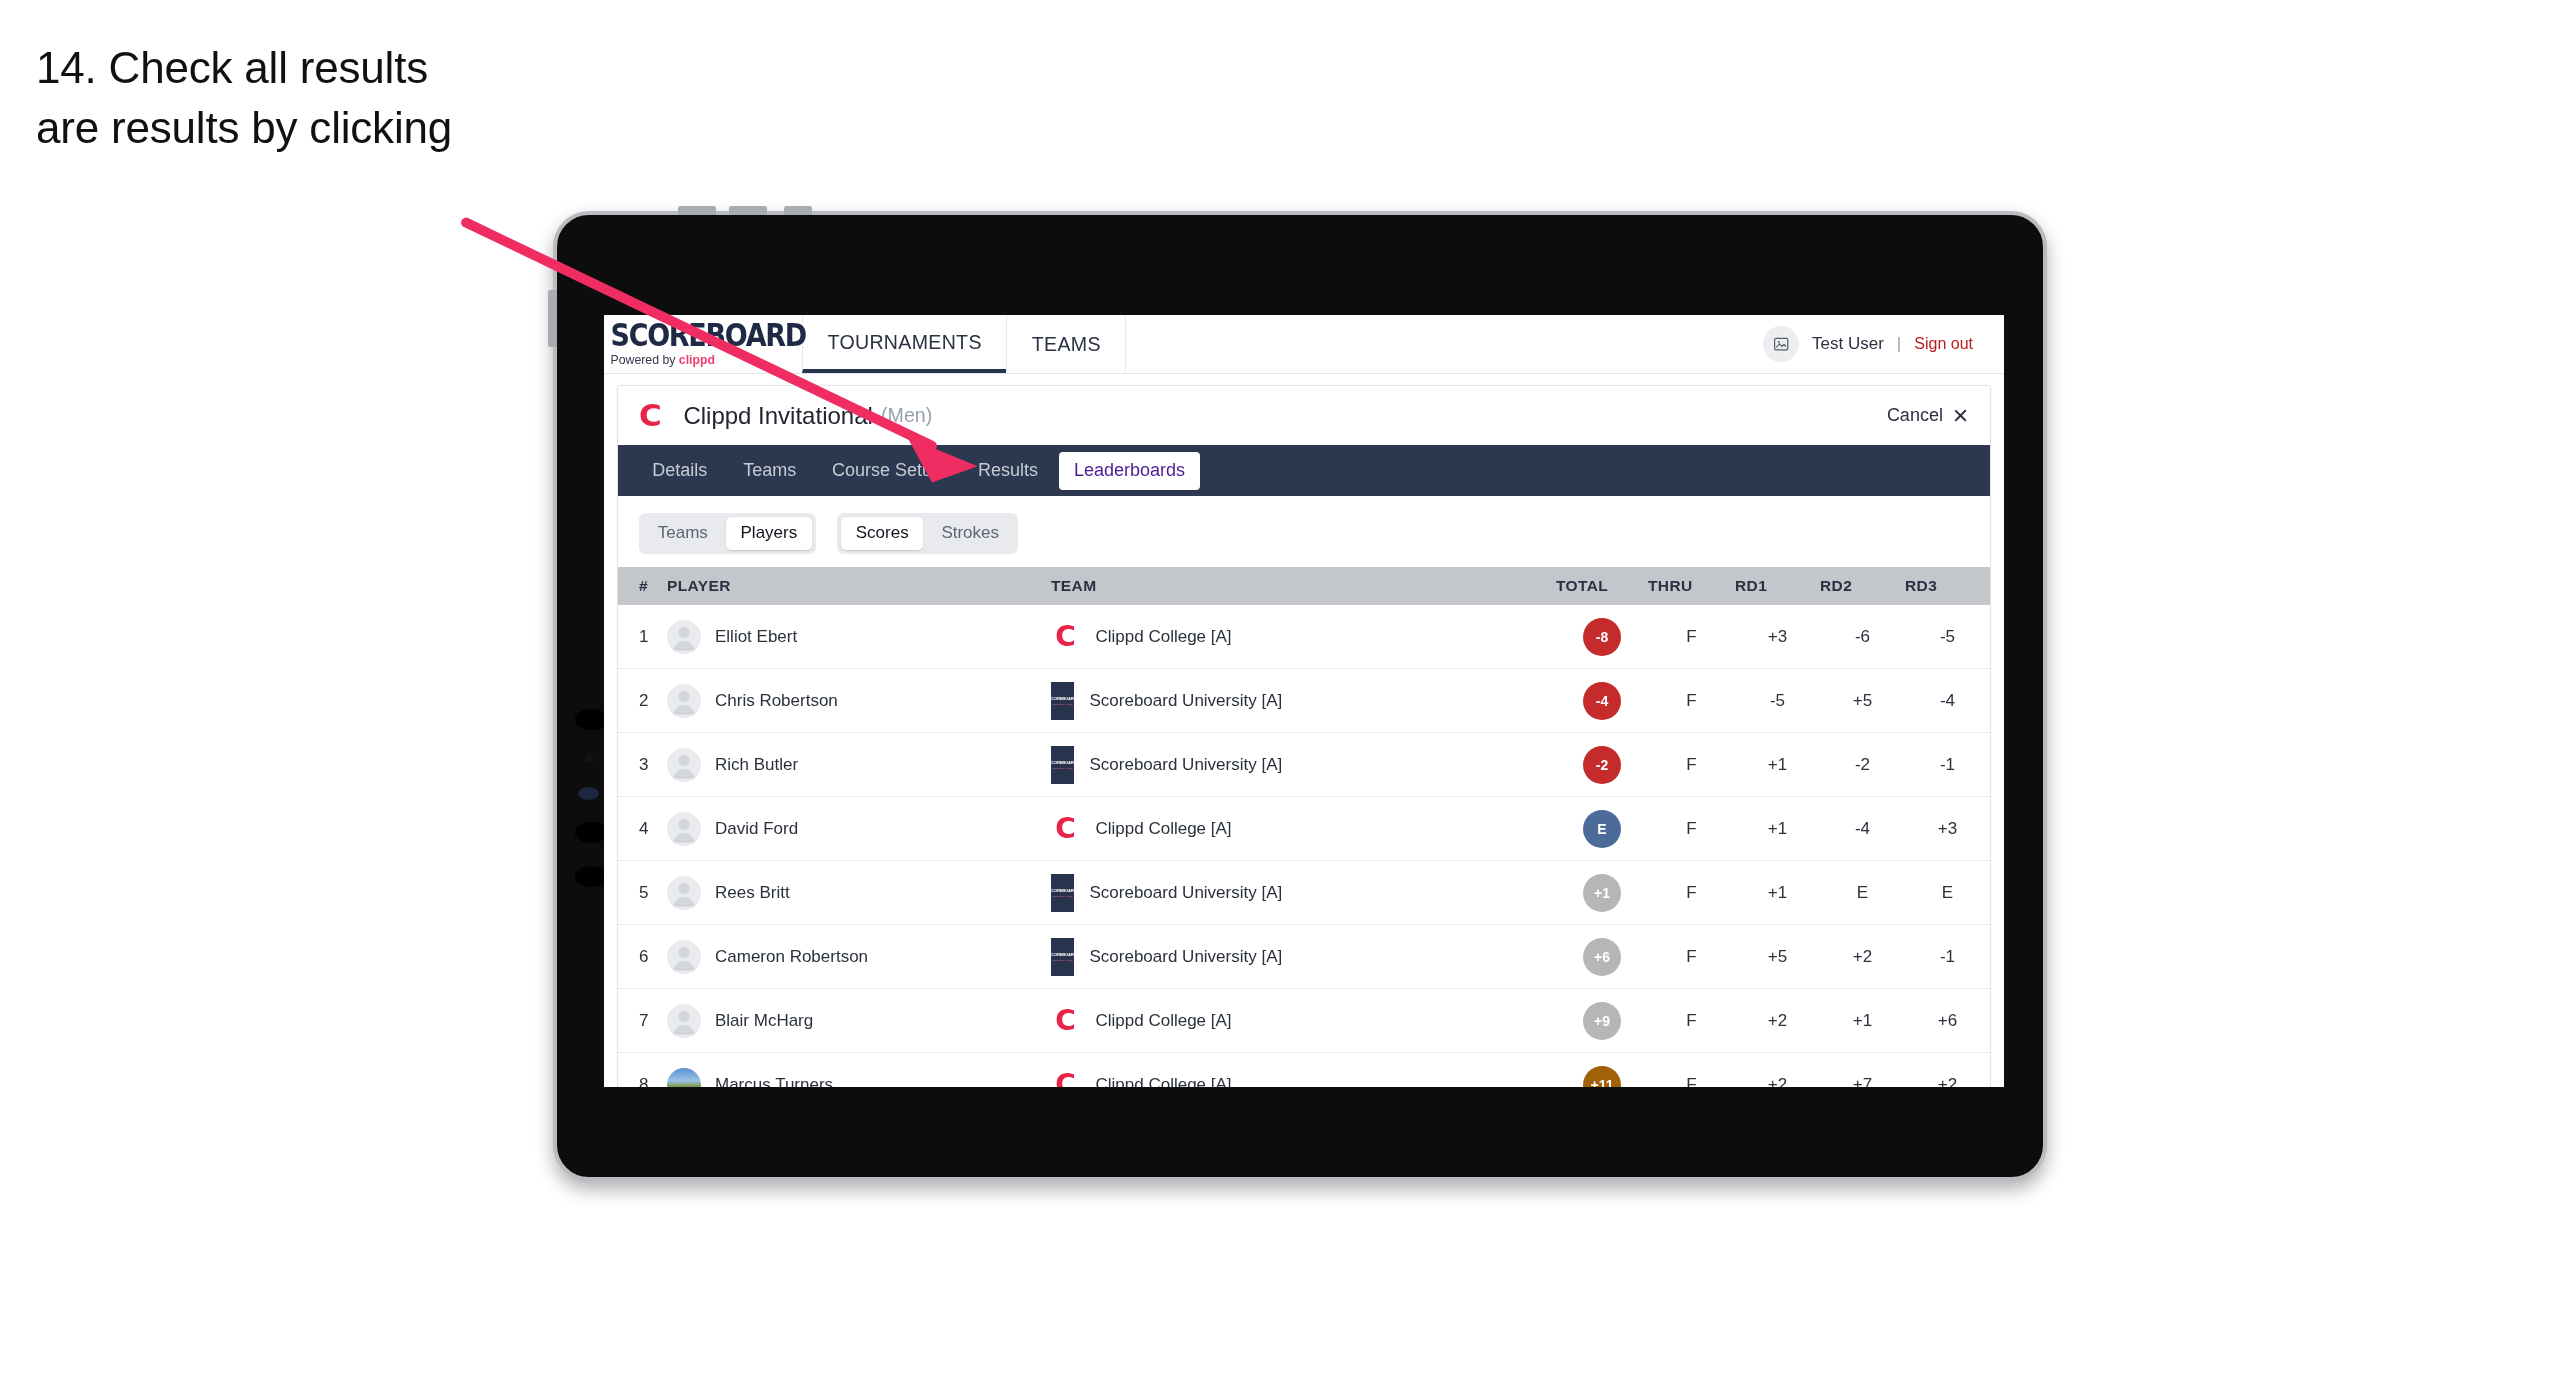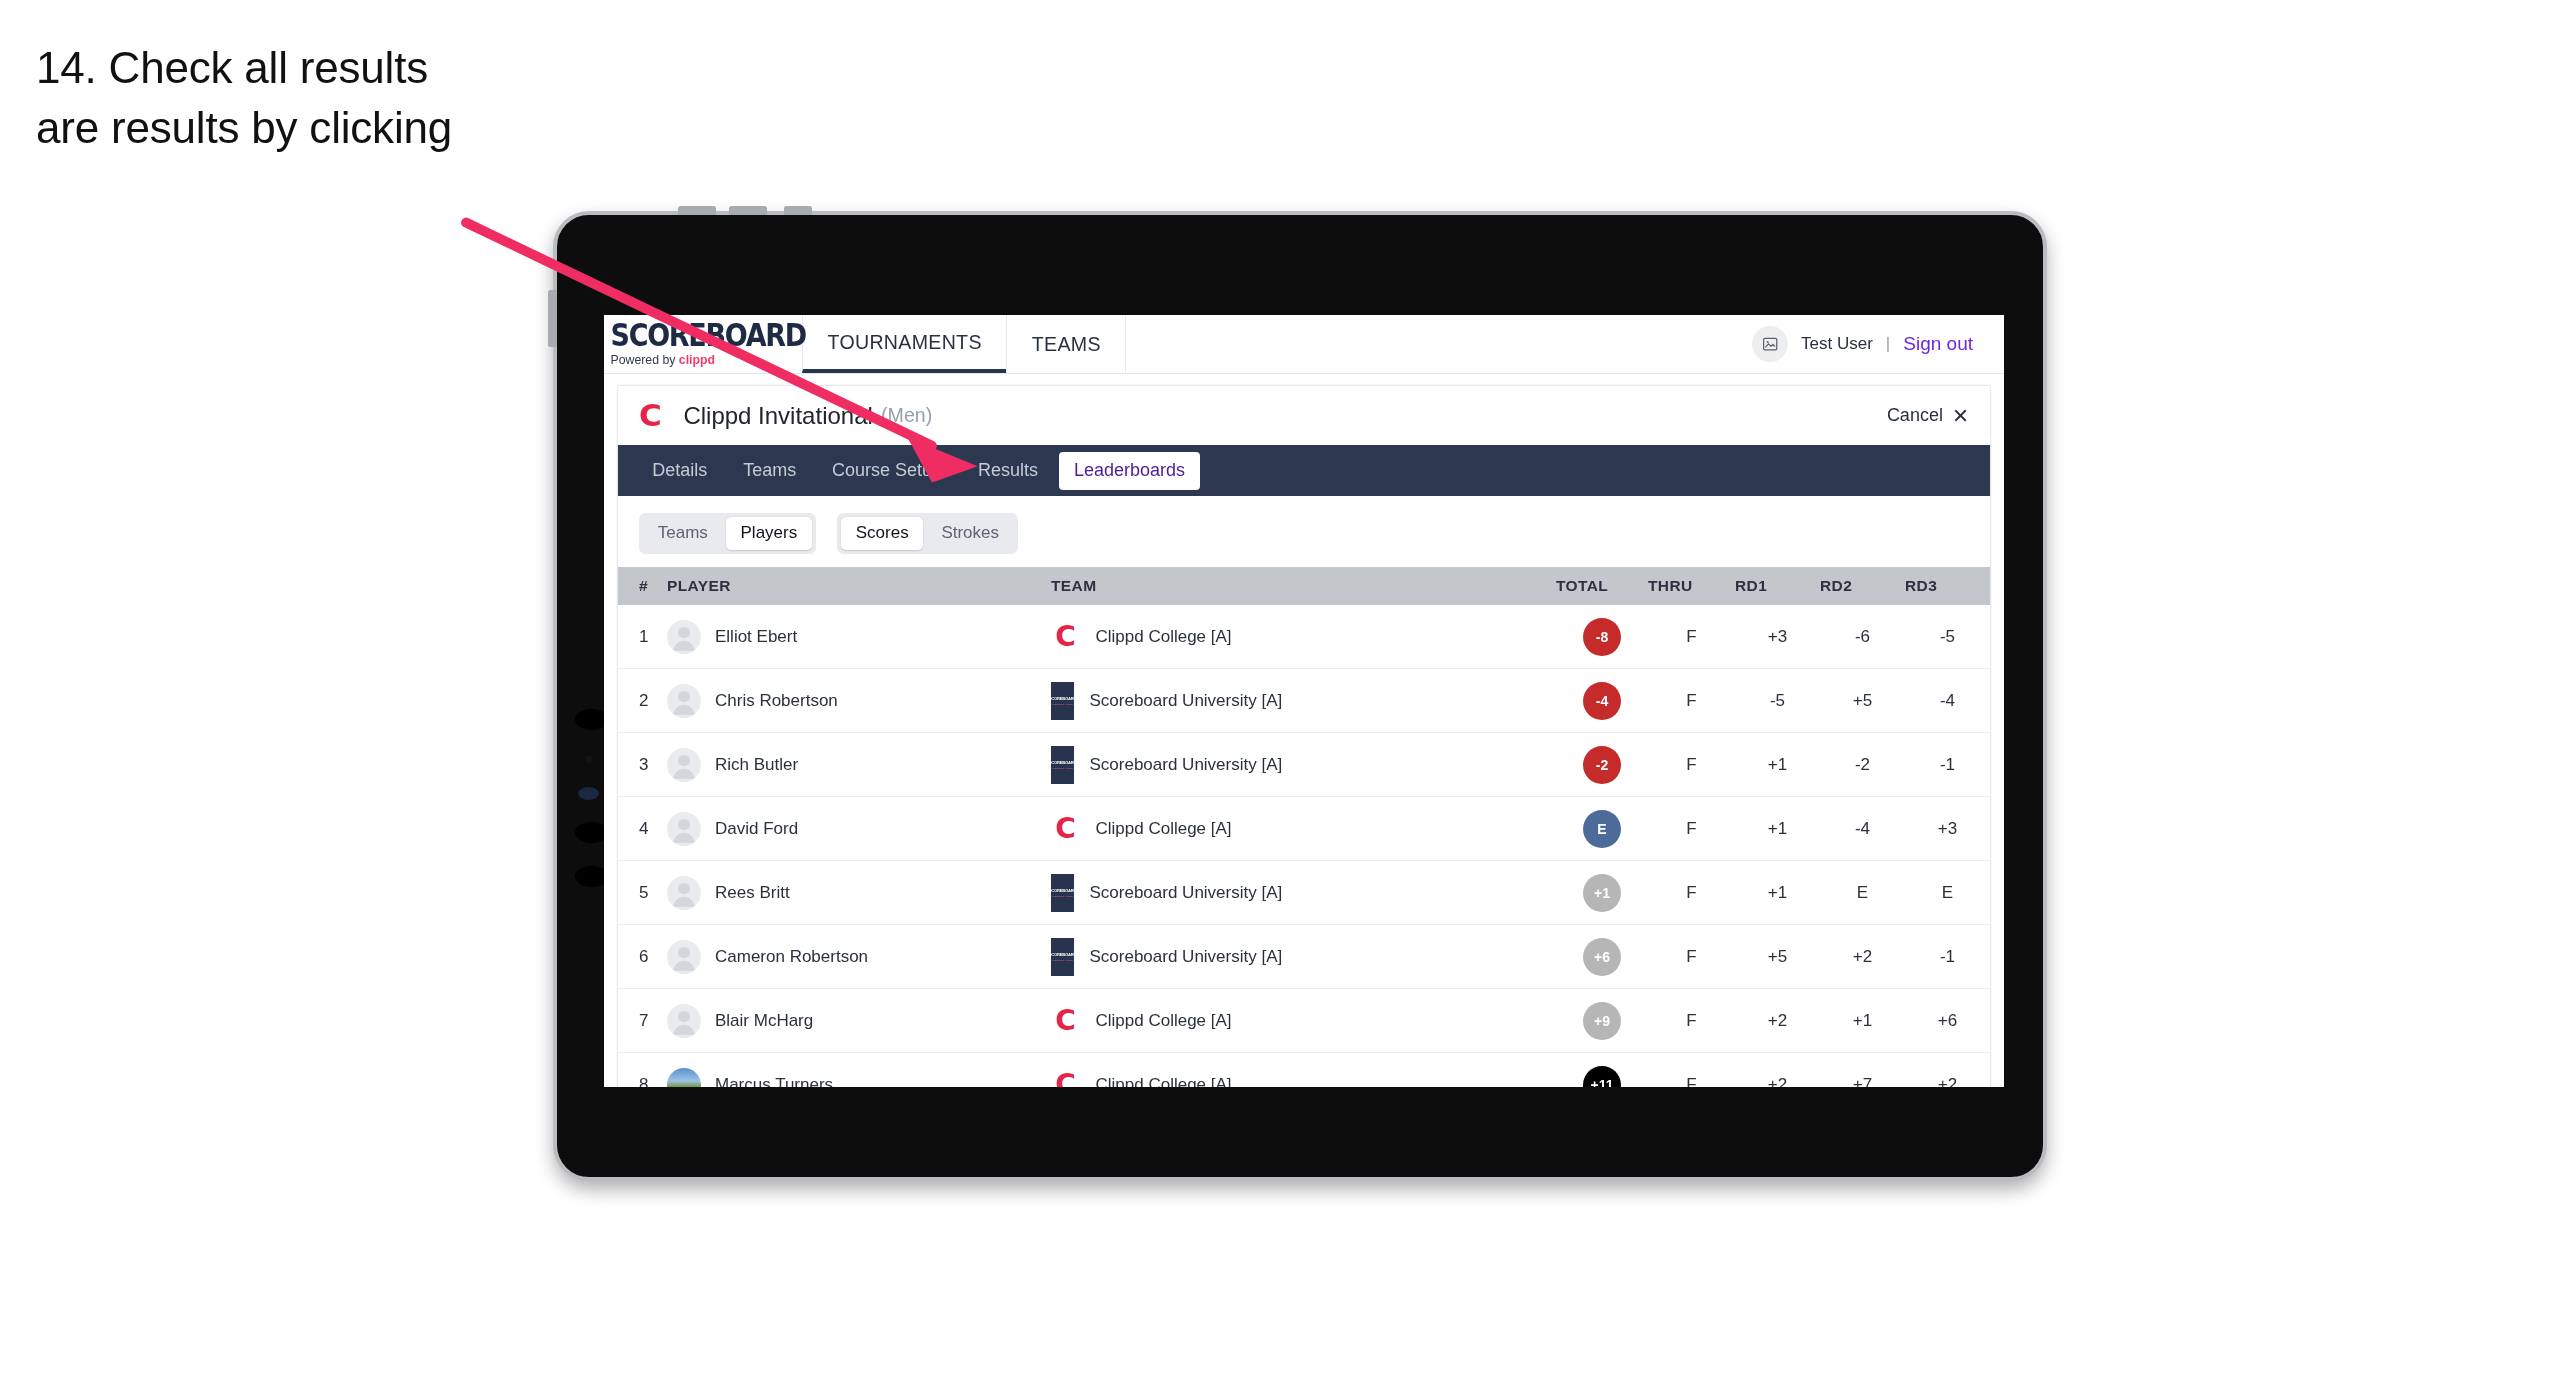--- a/index.html
+++ b/index.html
@@ -64,7 +64,7 @@
                 justify-content: center; color: #5a6070; font-size: 16.4px; }
   #user-name { font-size: 17px; color: #2a3141; }
   #user-sep { font-size: 17px; color: #9aa0ab; }
-  #signout { font-size: 19px; color: #6d28d9; }
+  #signout { font-size: 16px; color: #b91c1c; }
 
   
   #card { margin: 11.4px 13px 0 13px; background: #fff; border: 0.8px solid #e4e6e9; border-radius: 3.3px;

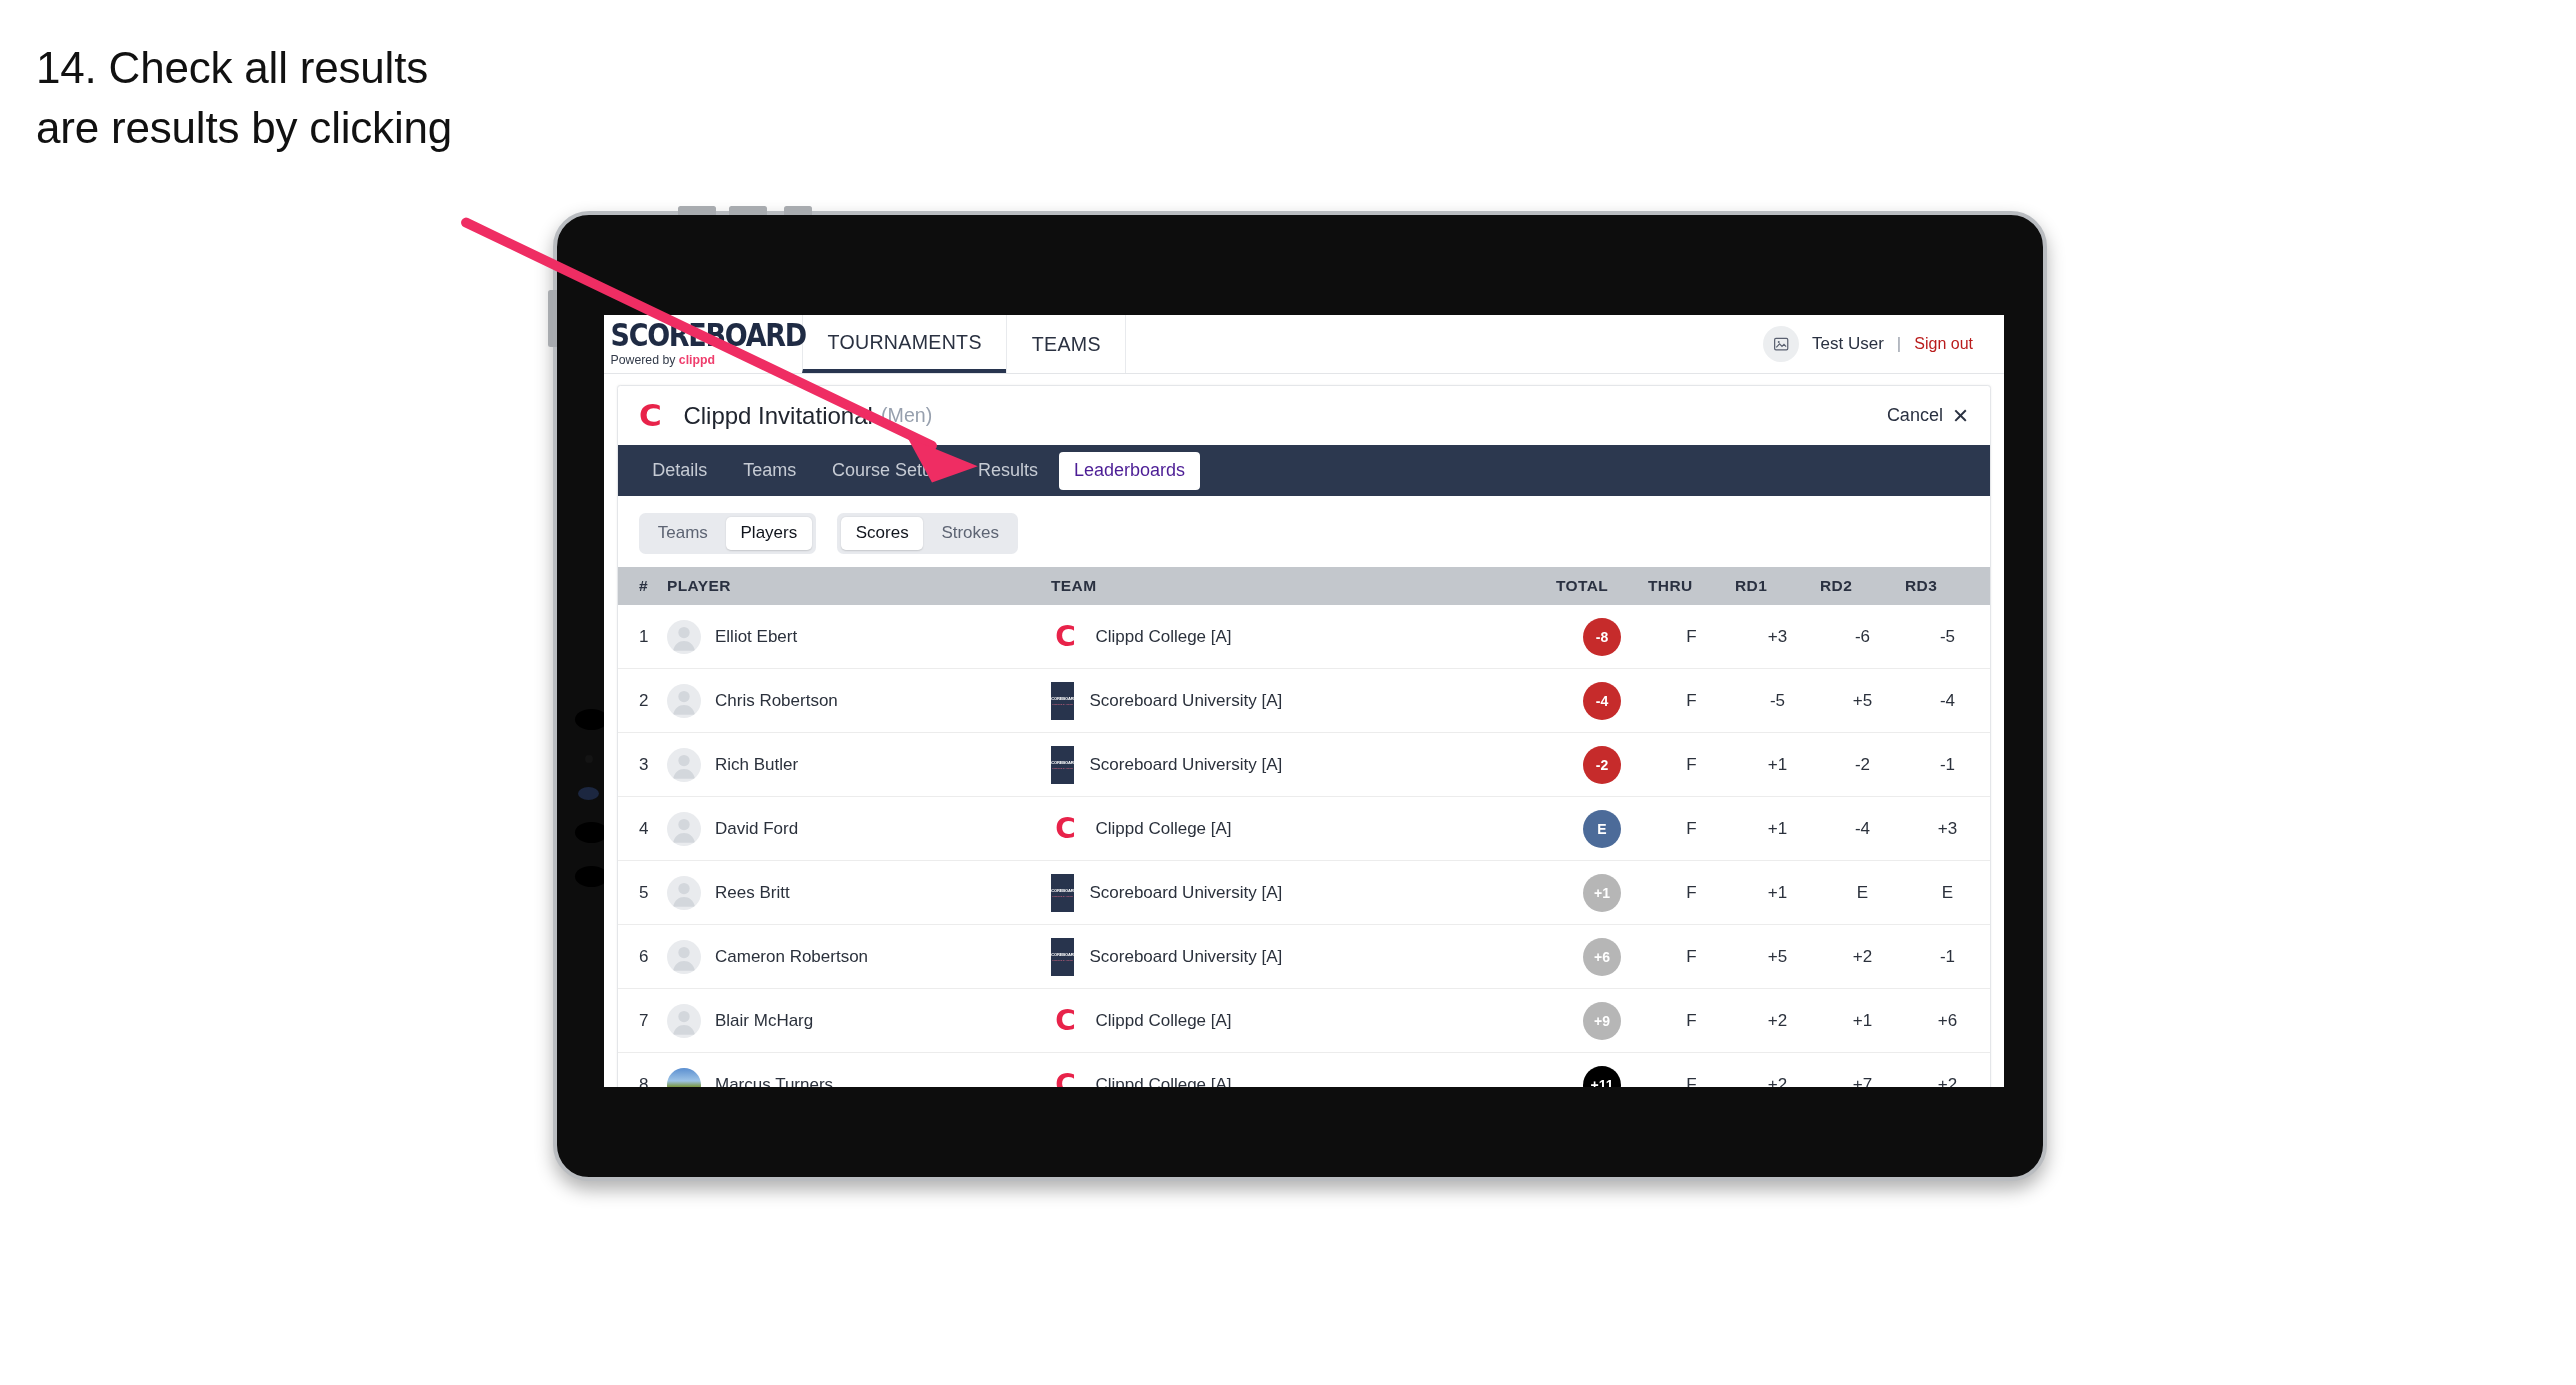--- a/index.html
+++ b/index.html
@@ -404,7 +404,7 @@
                     <span>Clippd College [A]</span>
                   </div>
                 </td>
-                <td class="col-total"><span class="badge" style="background:#000000">+11</span></td>
+                <td class="col-total"><span class="badge" style="background:#a16207">+11</span></td>
                 <td class="col-thru">F</td>
                 <td class="col-rd">+2</td>
                 <td class="col-rd">+7</td>

